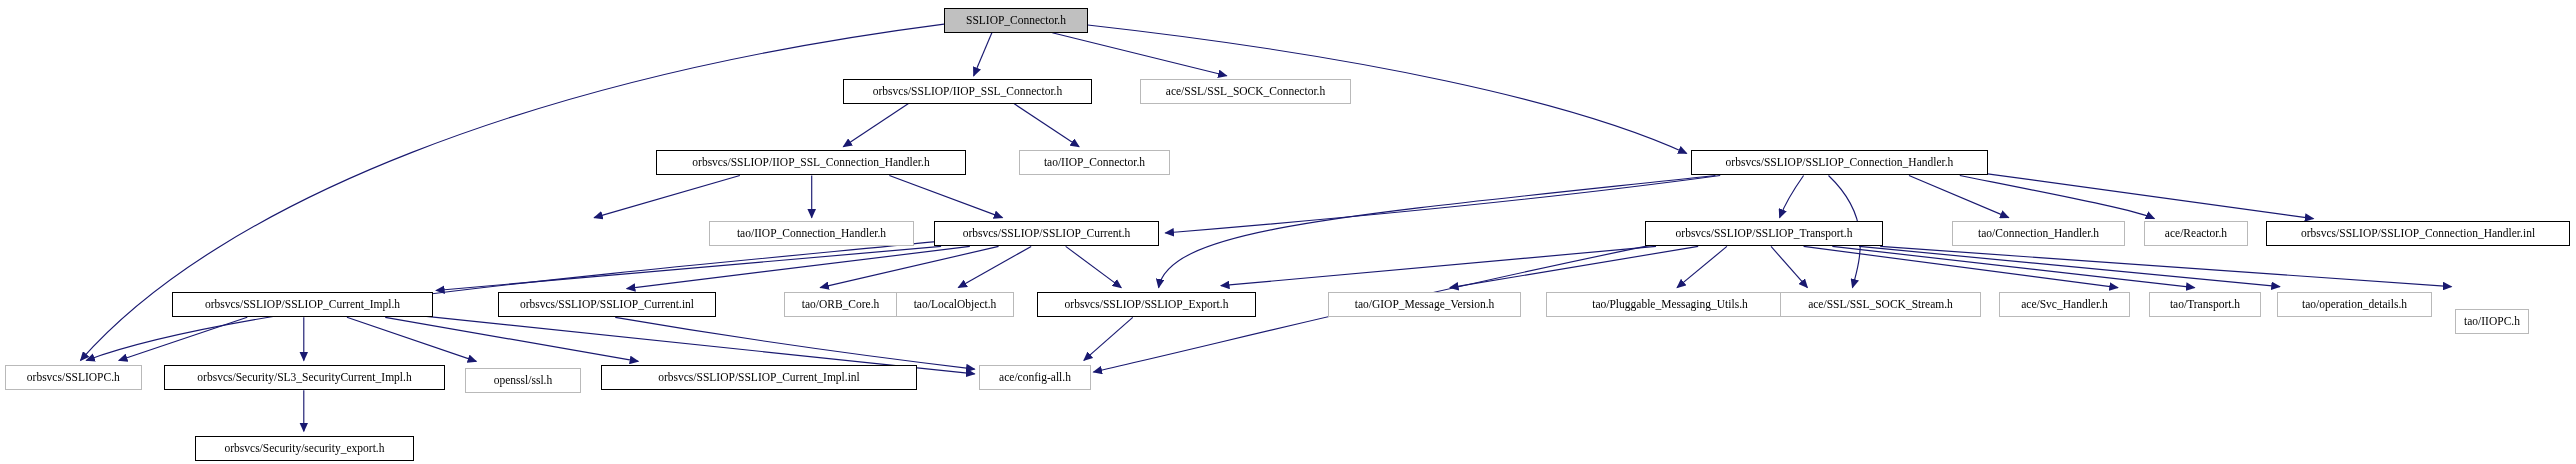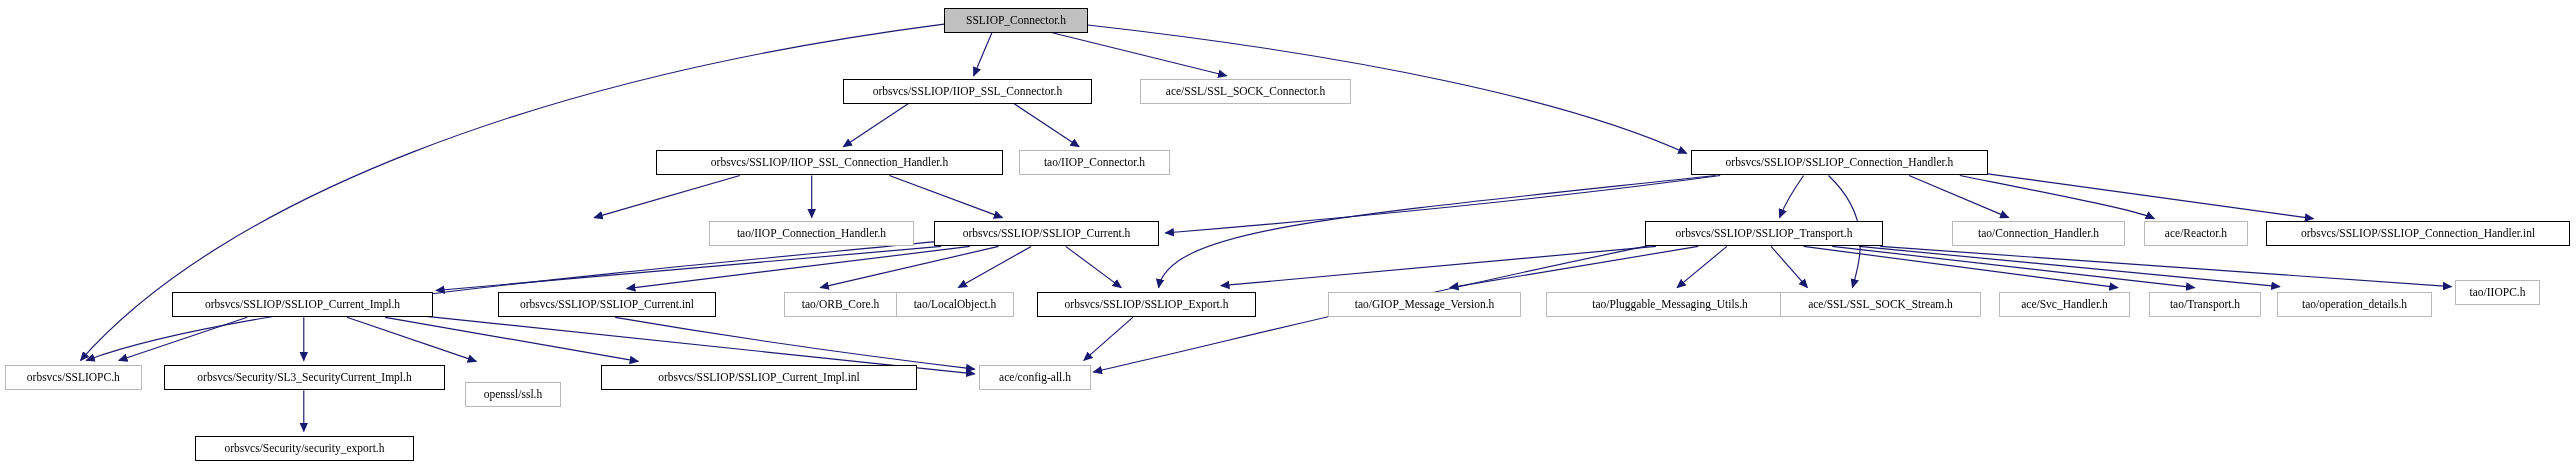--- a/index.html
+++ b/index.html
@@ -71,7 +71,7 @@
   <div class="node" style="left:843px;top:79px;width:249px">orbsvcs/SSLIOP/IIOP_SSL_Connector.h</div>
   <div class="node ext" style="left:1140px;top:79px;width:211px">ace/SSL/SSL_SOCK_Connector.h</div>
 
-  <div class="node" style="left:656px;top:150px;width:347px">orbsvcs/SSLIOP/IIOP_SSL_Connection_Handler.h</div>
+  <div class="node" style="left:656px;top:150px;width:310px">orbsvcs/SSLIOP/IIOP_SSL_Connection_Handler.h</div>
   <div class="node ext" style="left:1019px;top:150px;width:151px">tao/IIOP_Connector.h</div>
   <div class="node" style="left:1691px;top:150px;width:297px">orbsvcs/SSLIOP/SSLIOP_Connection_Handler.h</div>
 

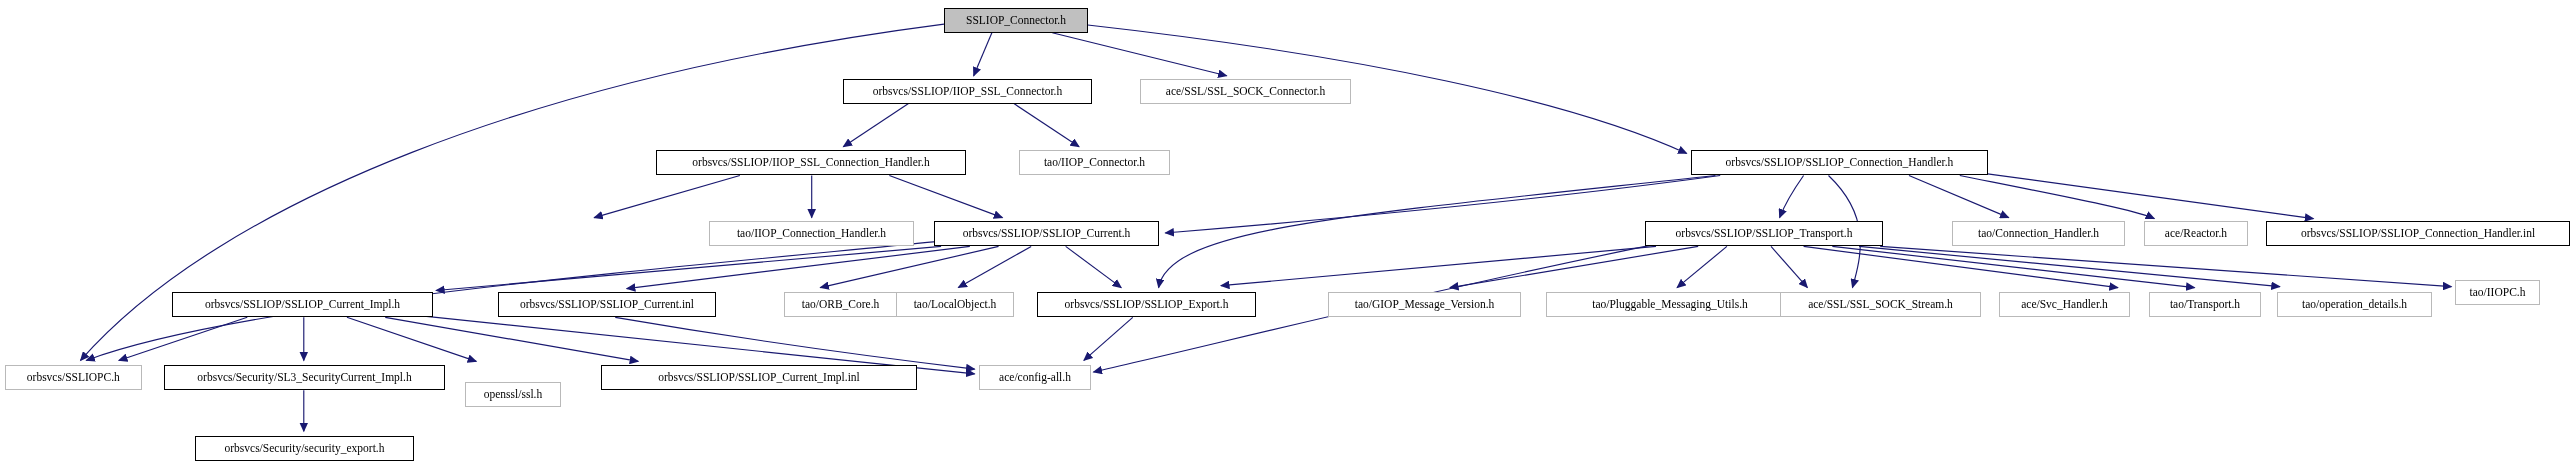--- a/index.html
+++ b/index.html
@@ -93,7 +93,7 @@
   <div class="node ext" style="left:1999px;top:292px;width:131px">ace/Svc_Handler.h</div>
   <div class="node ext" style="left:2149px;top:292px;width:112px">tao/Transport.h</div>
   <div class="node ext" style="left:2277px;top:292px;width:155px">tao/operation_details.h</div>
-  <div class="node ext" style="left:2455px;top:280px;width:85px">tao/IIOPC.h</div>
+  <div class="node ext" style="left:2455px;top:309px;width:74px">tao/IIOPC.h</div>
 
   <div class="node ext" style="left:4.8px;top:365px;width:137px">orbsvcs/SSLIOPC.h</div>
   <div class="node" style="left:164px;top:365px;width:281px">orbsvcs/Security/SL3_SecurityCurrent_Impl.h</div>

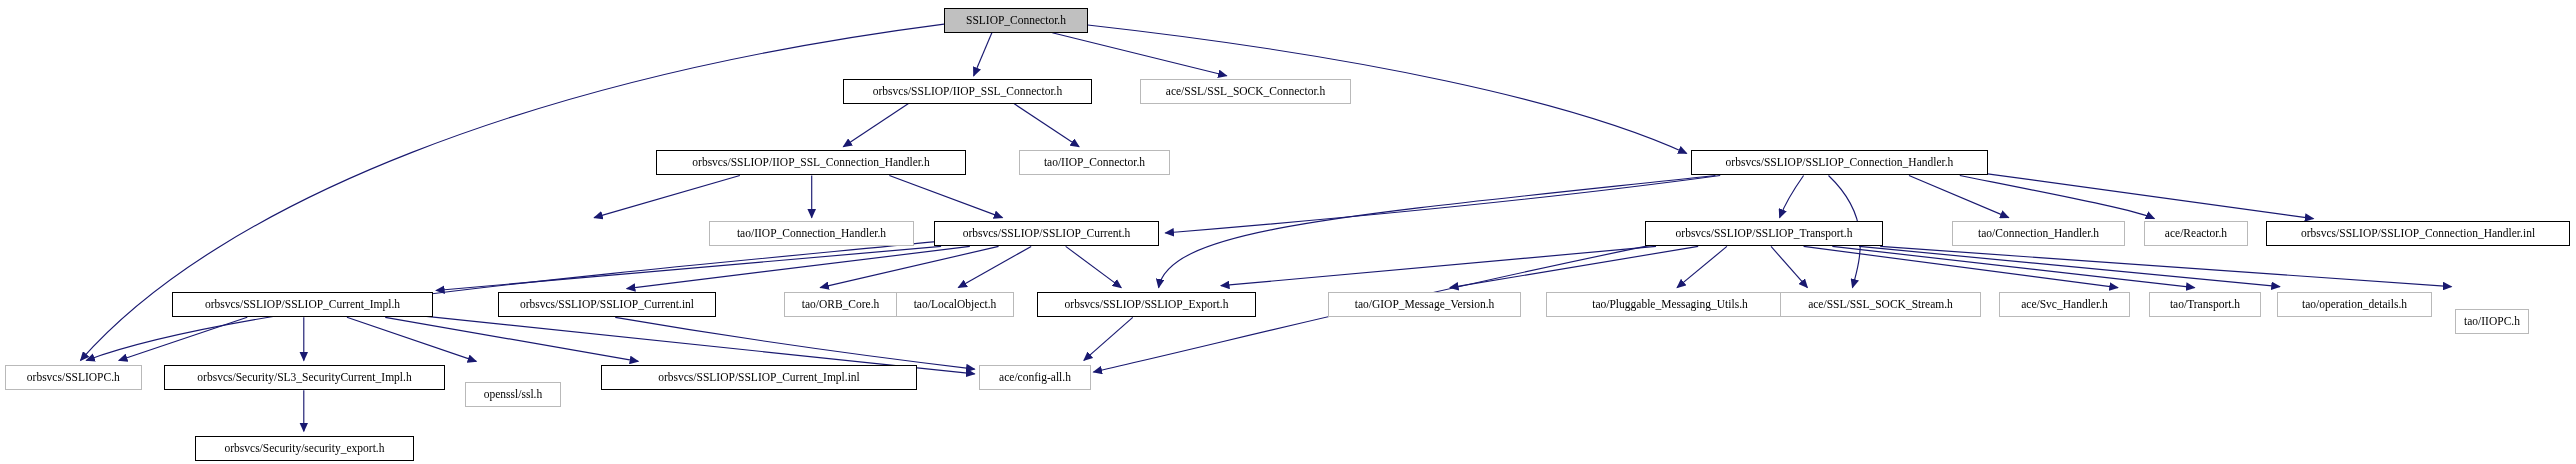--- a/index.html
+++ b/index.html
@@ -97,7 +97,7 @@
 
   <div class="node ext" style="left:4.8px;top:365px;width:137px">orbsvcs/SSLIOPC.h</div>
   <div class="node" style="left:164px;top:365px;width:281px">orbsvcs/Security/SL3_SecurityCurrent_Impl.h</div>
-  <div class="node ext" style="left:465px;top:382px;width:96px">openssl/ssl.h</div>
+  <div class="node ext" style="left:465px;top:368px;width:116px">openssl/ssl.h</div>
   <div class="node" style="left:601px;top:365px;width:316px">orbsvcs/SSLIOP/SSLIOP_Current_Impl.inl</div>
   <div class="node ext" style="left:979px;top:365px;width:112px">ace/config-all.h</div>
 

